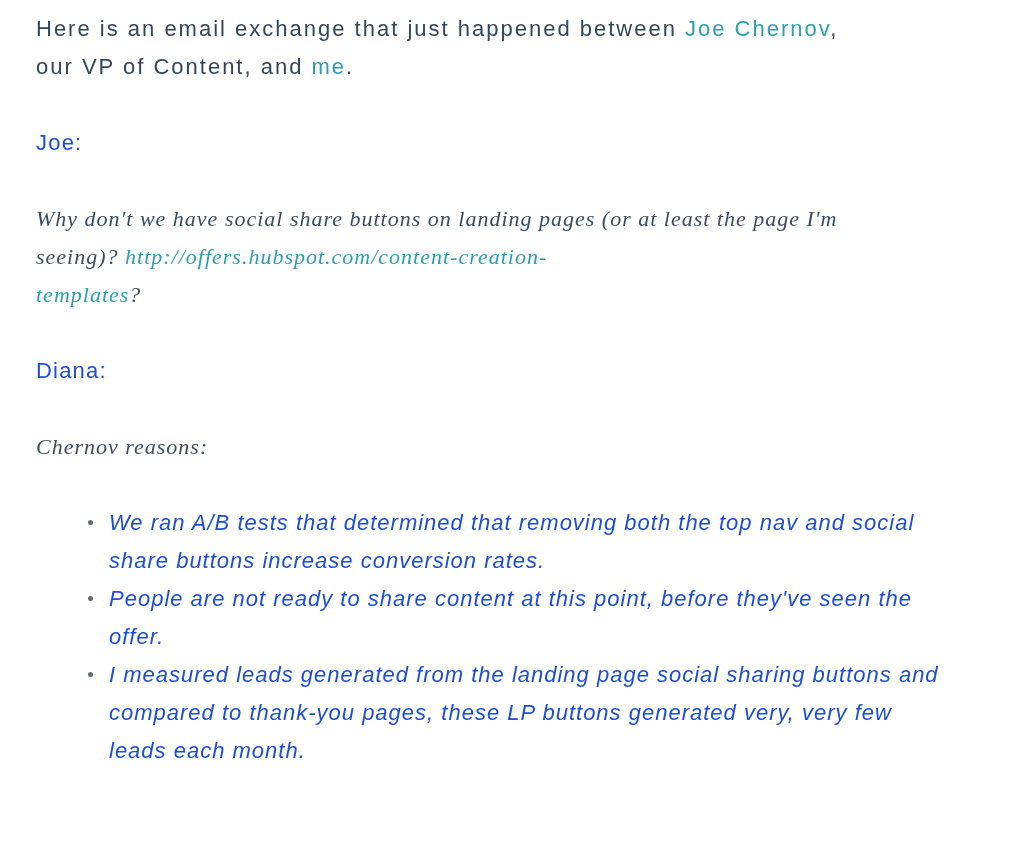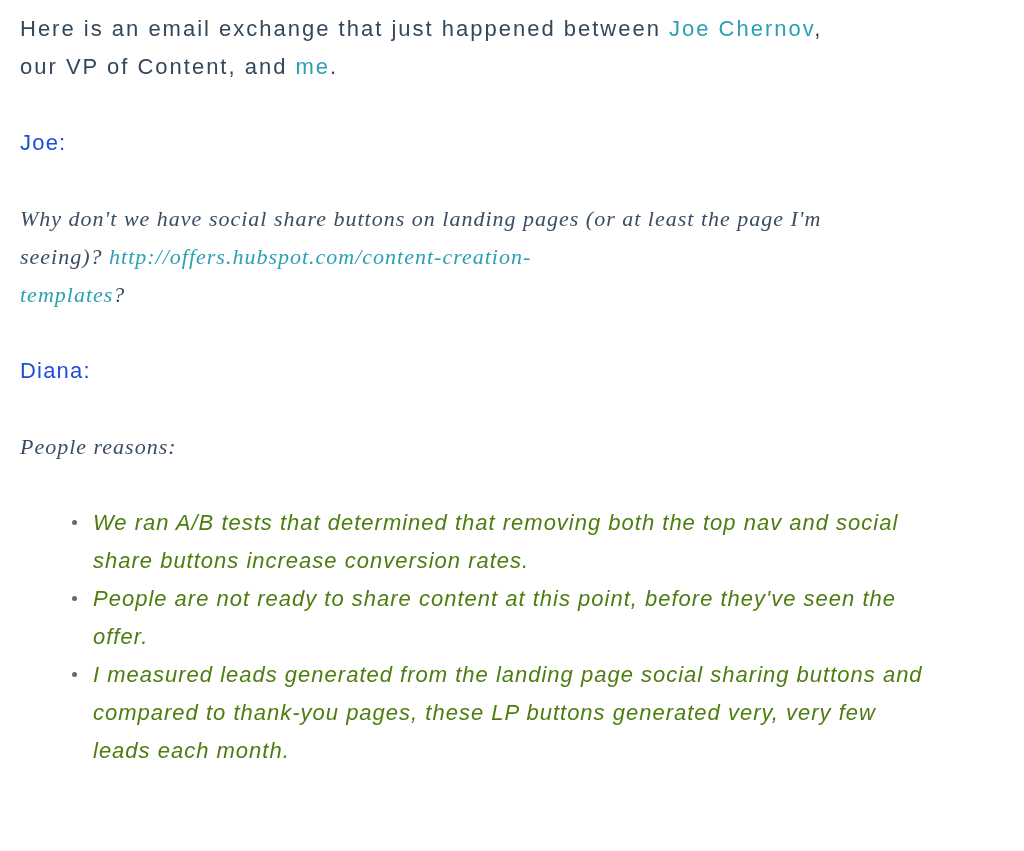--- a/index.html
+++ b/index.html
@@ -15,7 +15,7 @@
     color: #33475b;
   }
   main {
-    padding: 10px 0 0 20px;
+    padding: 10px 0 0 36px;
   }
   p {
     margin: 0 0 38px 0;

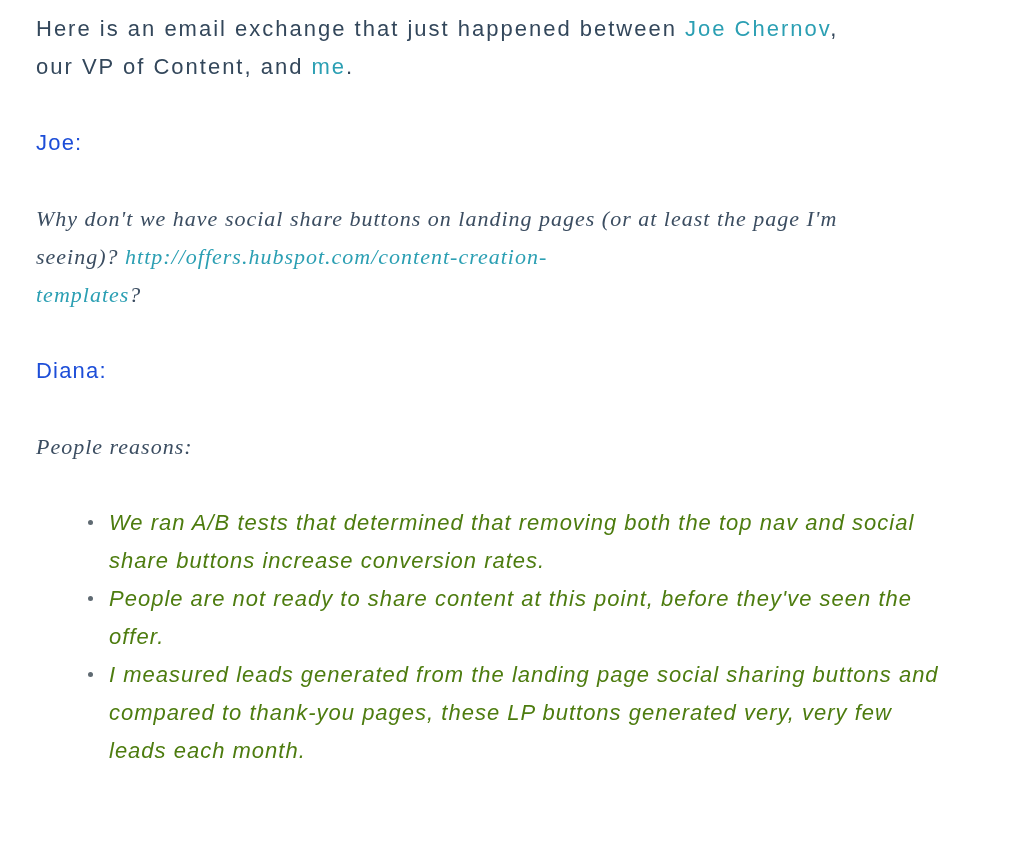--- a/index.html
+++ b/index.html
@@ -82,7 +82,7 @@
 
   <p class="speaker">Diana:</p>
 
-  <p class="message">People reasons:</p>
+  <p class="message">Chernov reasons:</p>
 
   <ul class="reasons">
     <li>We ran A/B tests that determined that removing both the top nav and social share buttons increase conversion rates.</li>

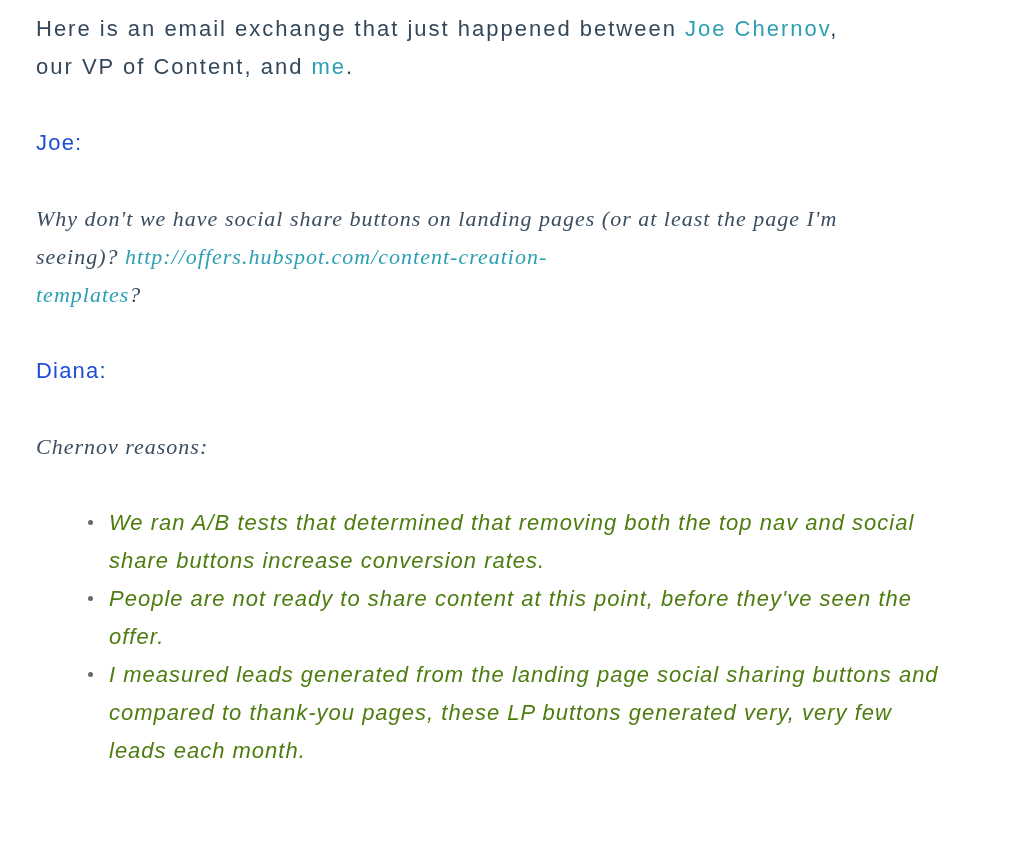--- a/index.html
+++ b/index.html
@@ -56,7 +56,7 @@
     font-style: italic;
     letter-spacing: 1px;
     max-width: 830px;
-    color: #4d7c0f;
+    color: #1d4ed8;
   }
   ul.reasons li::before {
     content: "";

